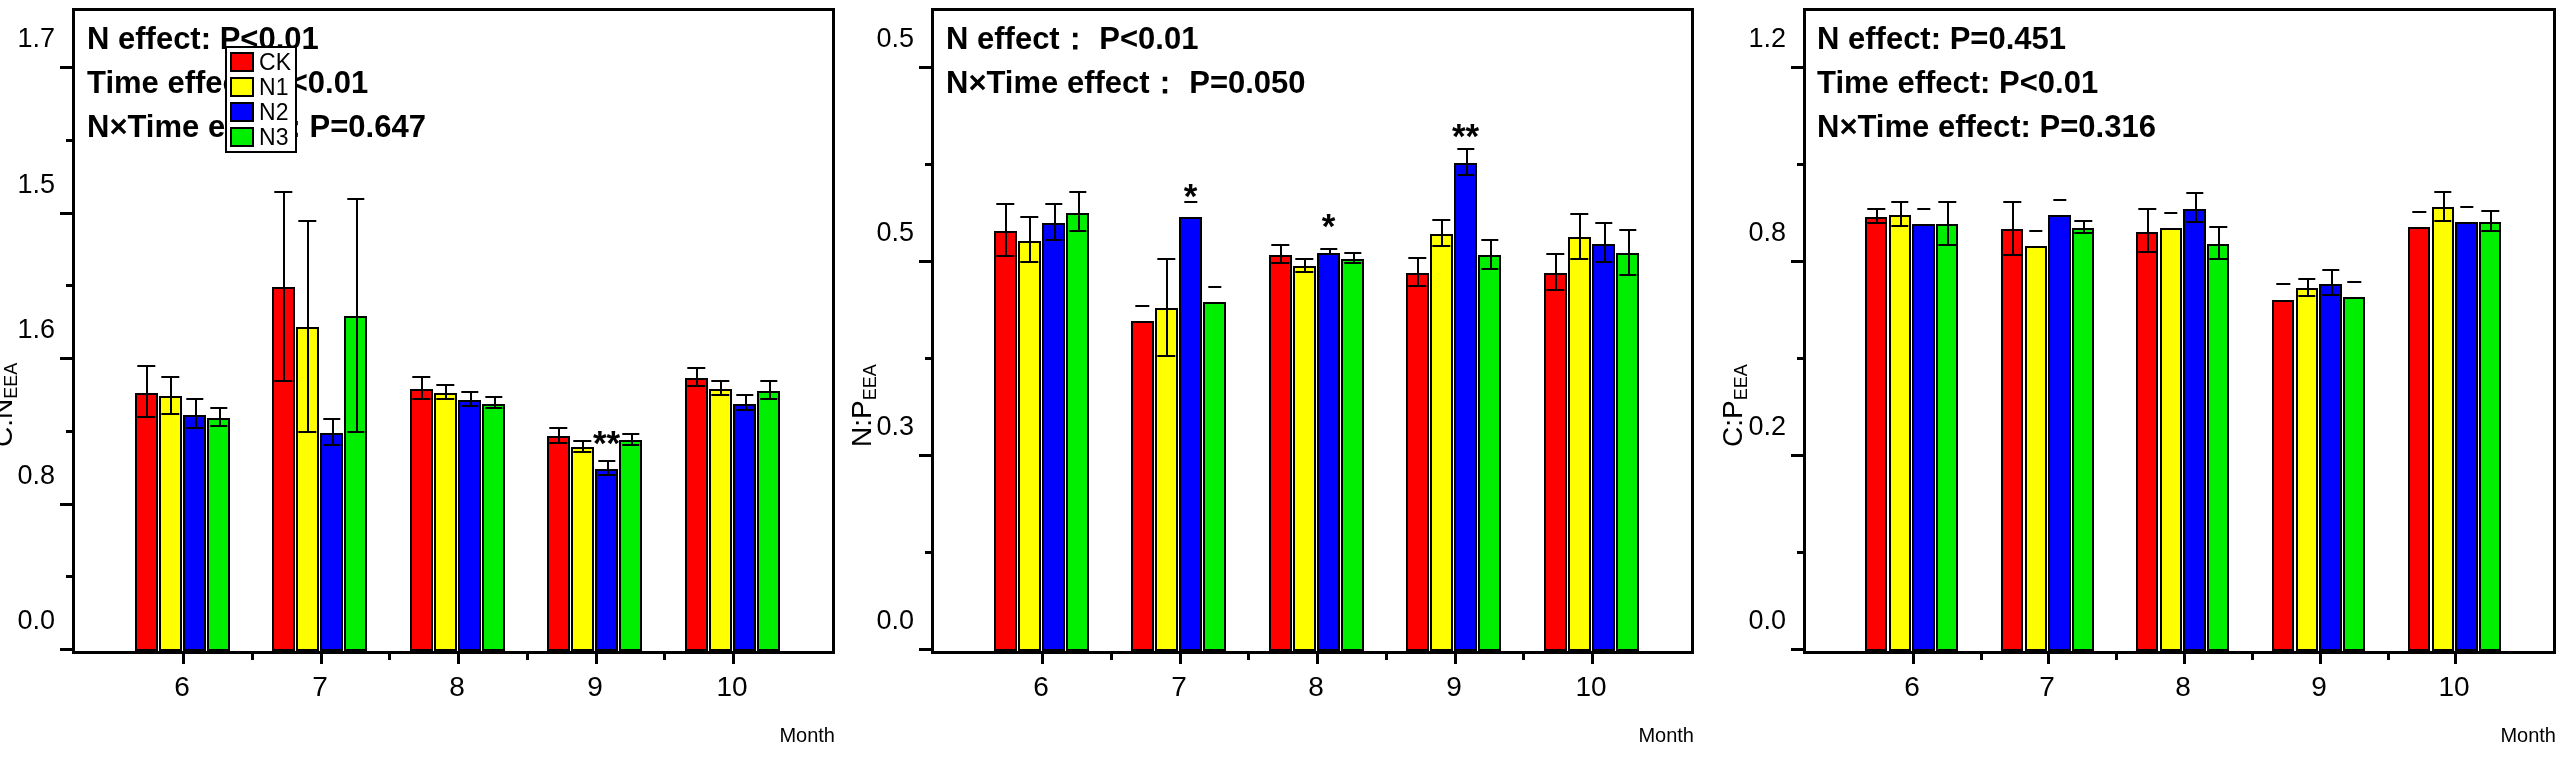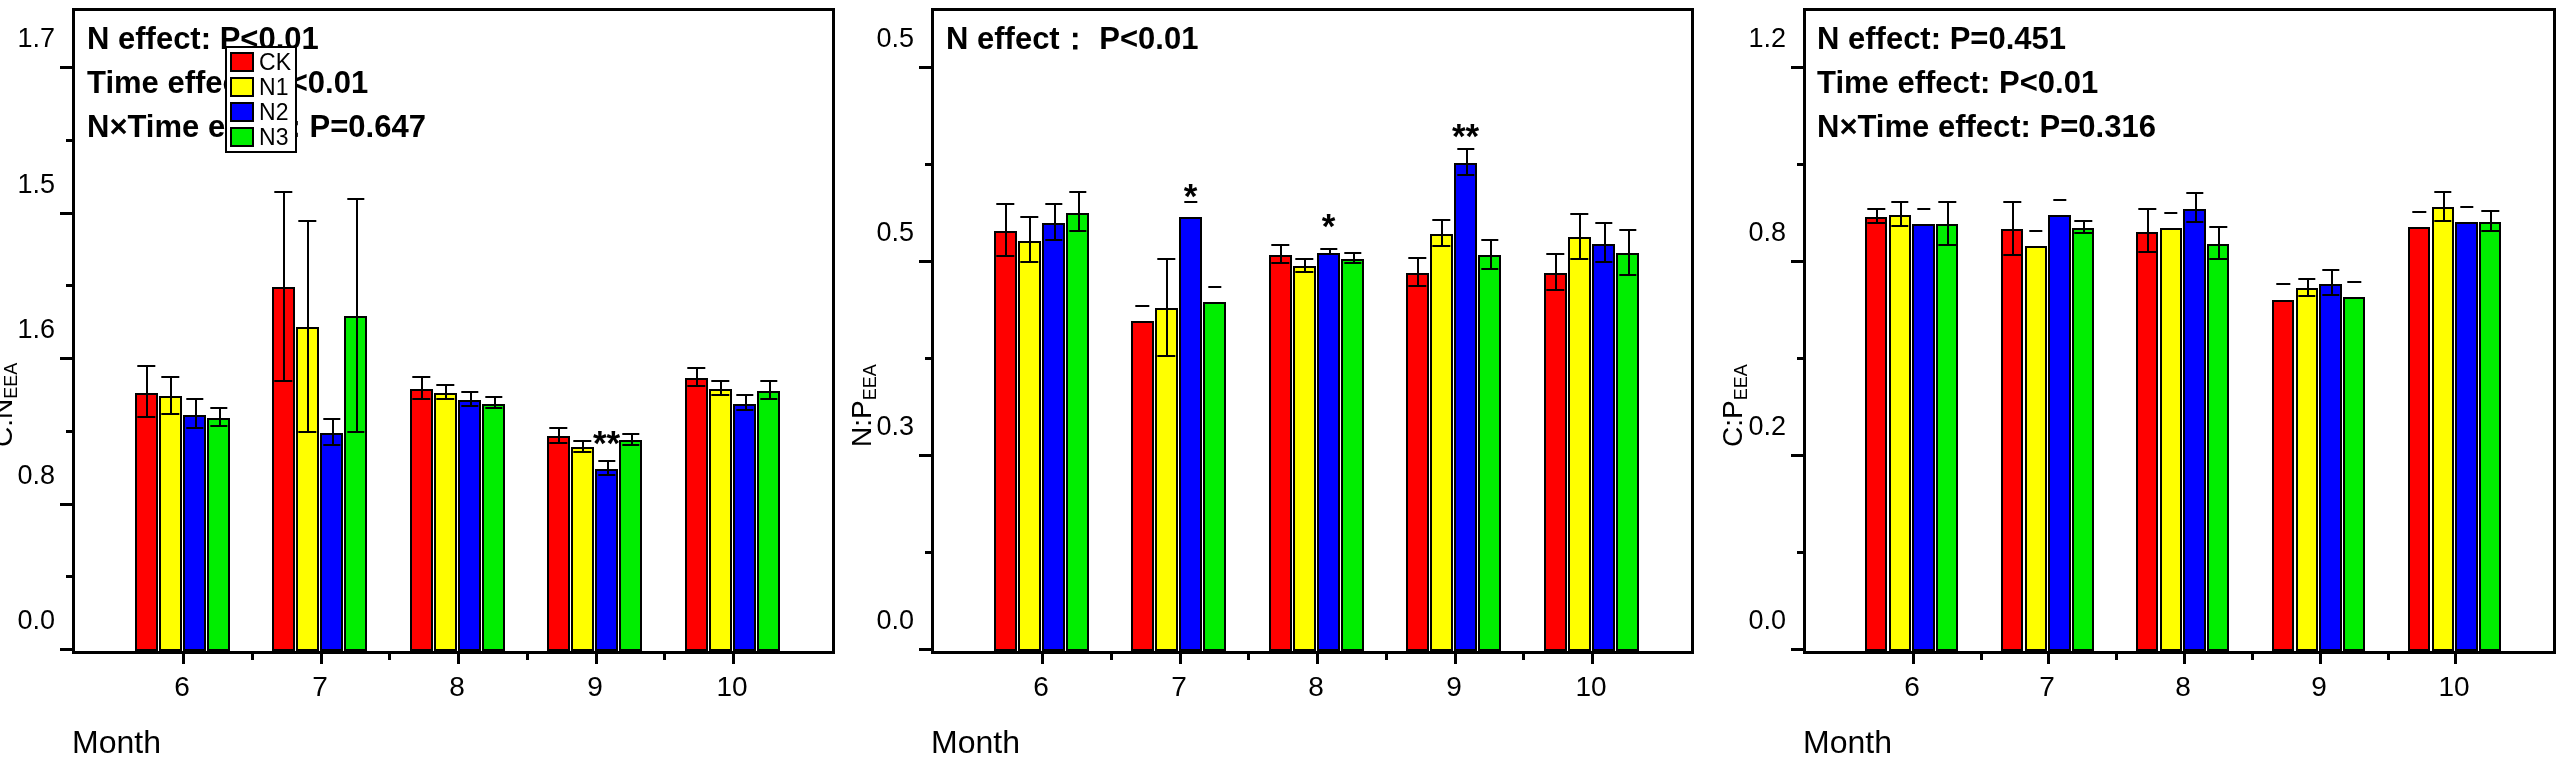--- a/index.html
+++ b/index.html
@@ -544,6 +544,7 @@
       <div class="axis-title-y" style="left: -13.4px; top: 447px;"><span>N:P</span><span class="sub">EEA</span></div>
       <div class="stats-block" style="left: 87px; top: 17.4px;">
         <div>N effect： P&lt;0.01</div>
+        <div>N×Time effect：  P=0.050</div>
       </div>
     </div>
   <div class="panel" id="panel-3">

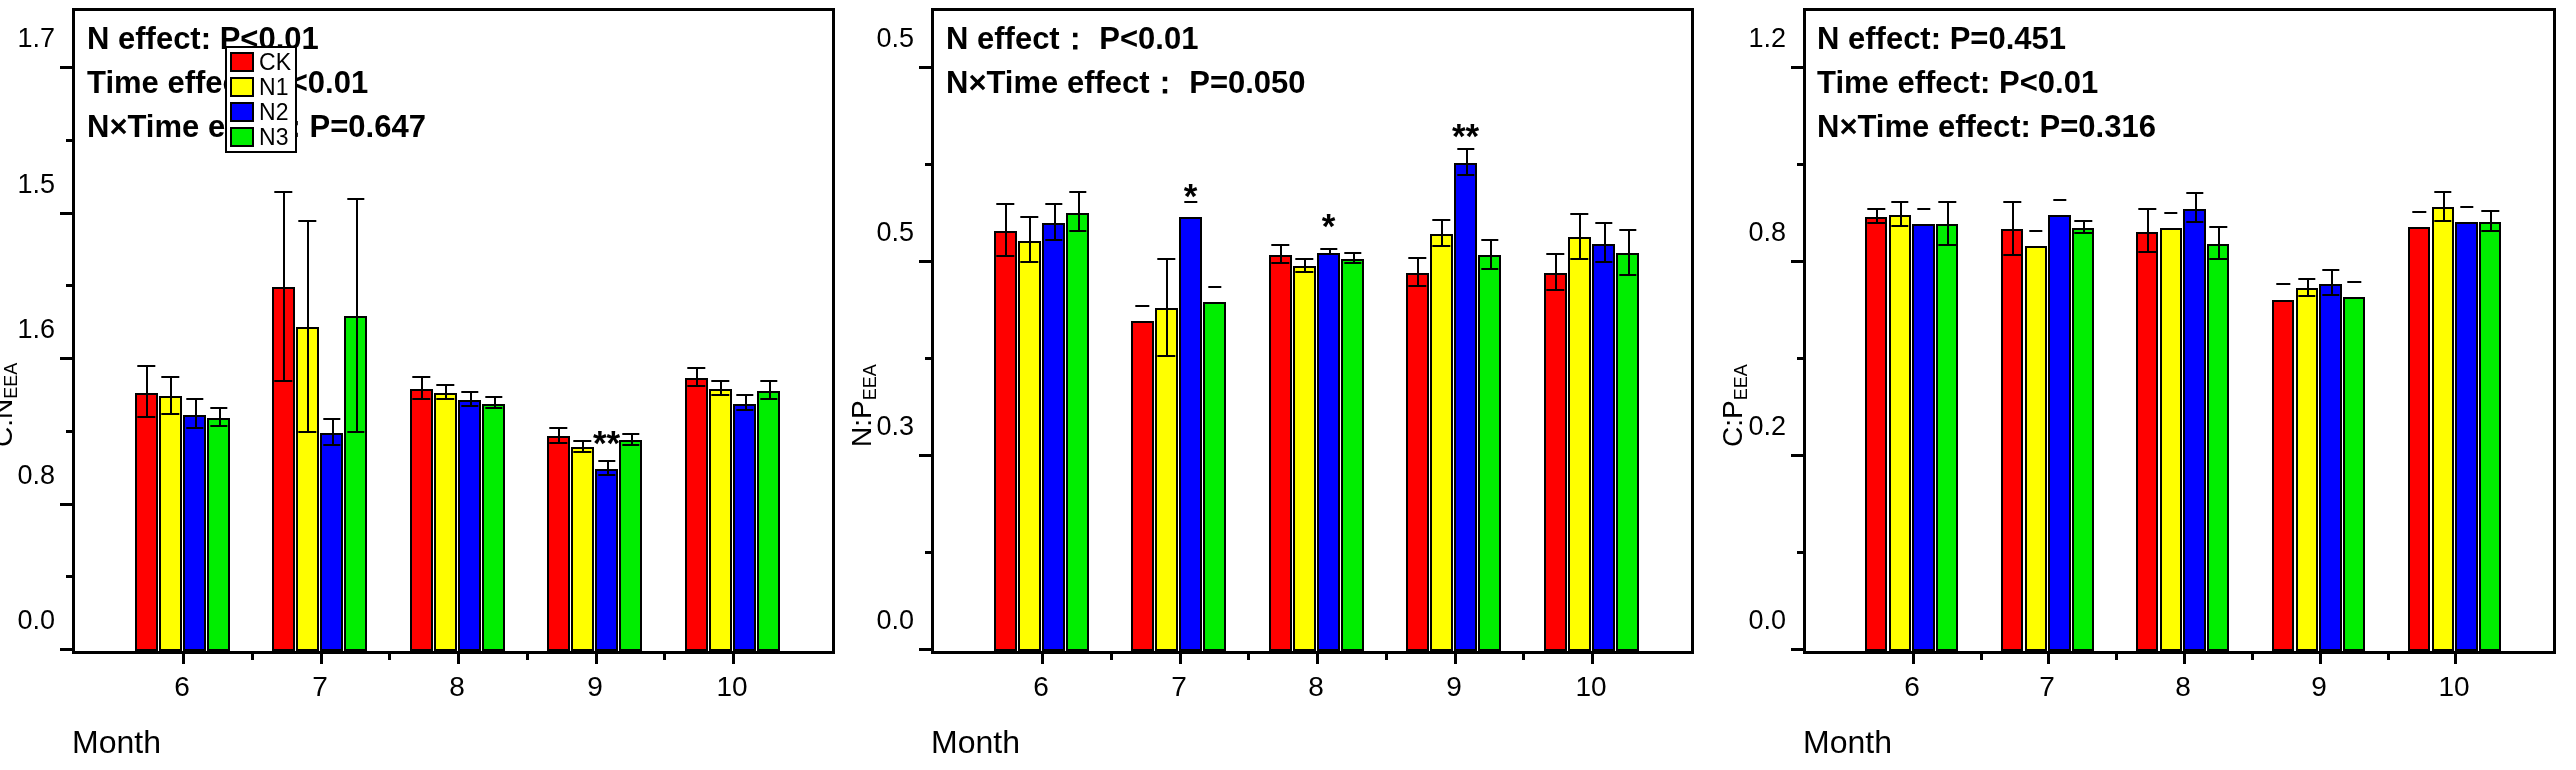--- a/index.html
+++ b/index.html
@@ -83,8 +83,8 @@
   }
   .axis-title-x {
     position: absolute;
-    text-align: left;
-    font-size: 32px;
+    text-align: right;
+    font-size: 20px;
     color: #000;
     white-space: nowrap;
   }

